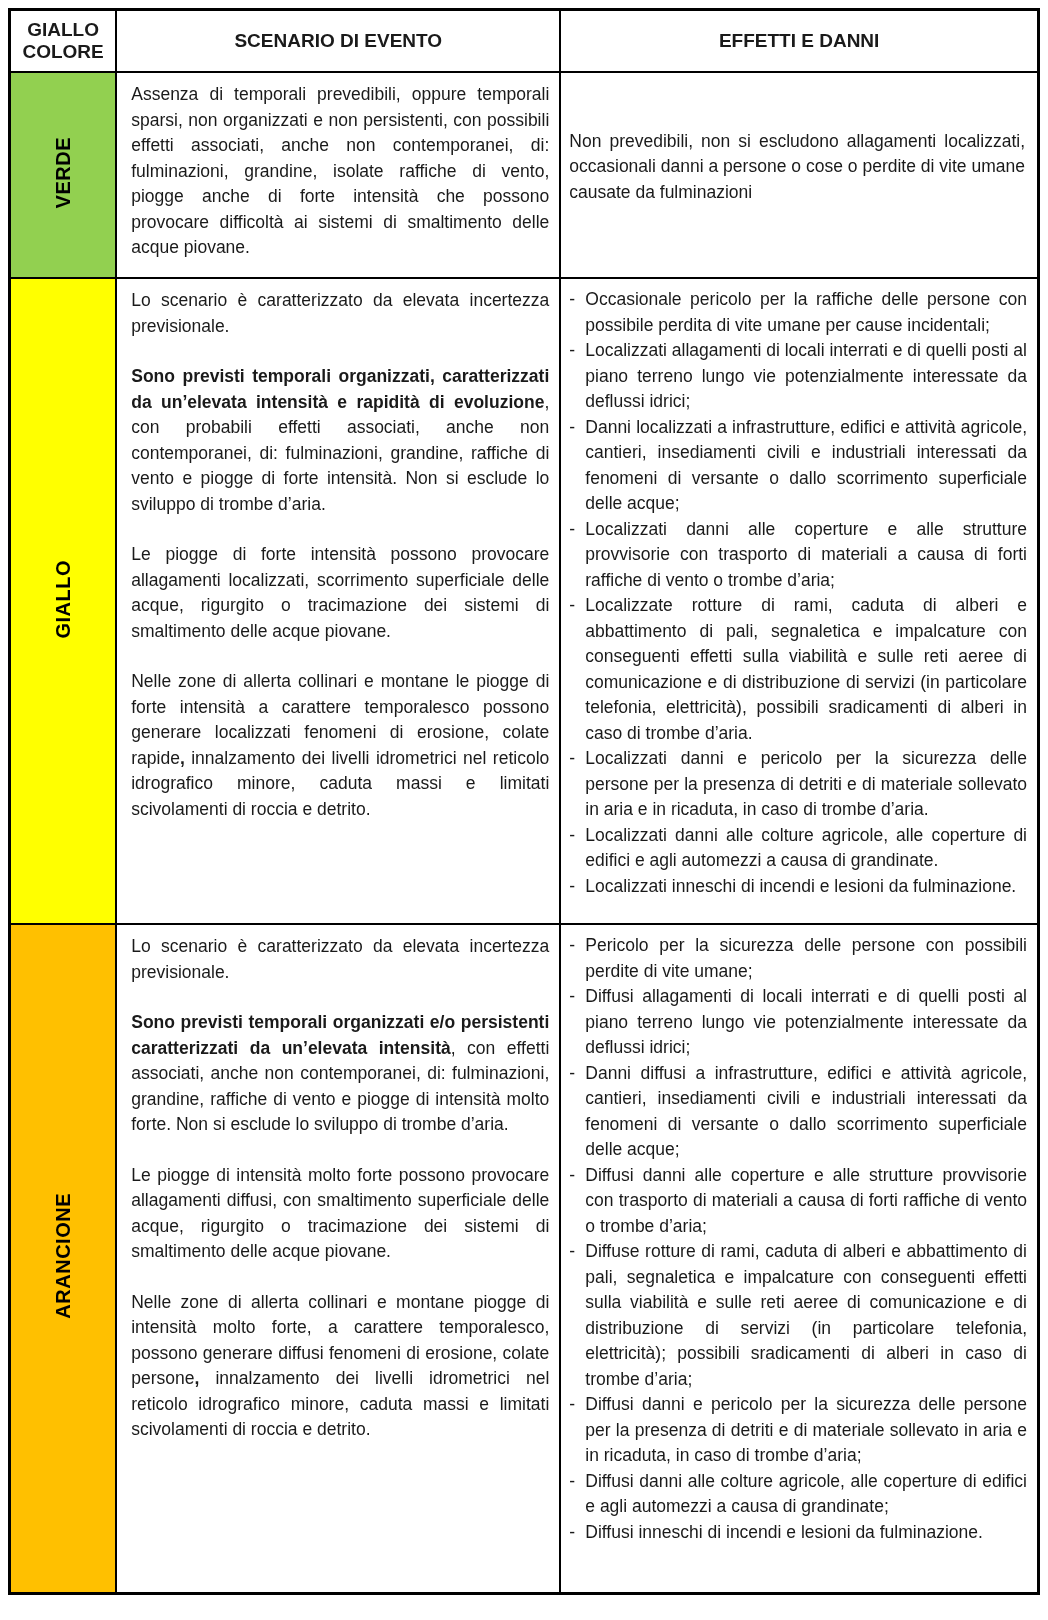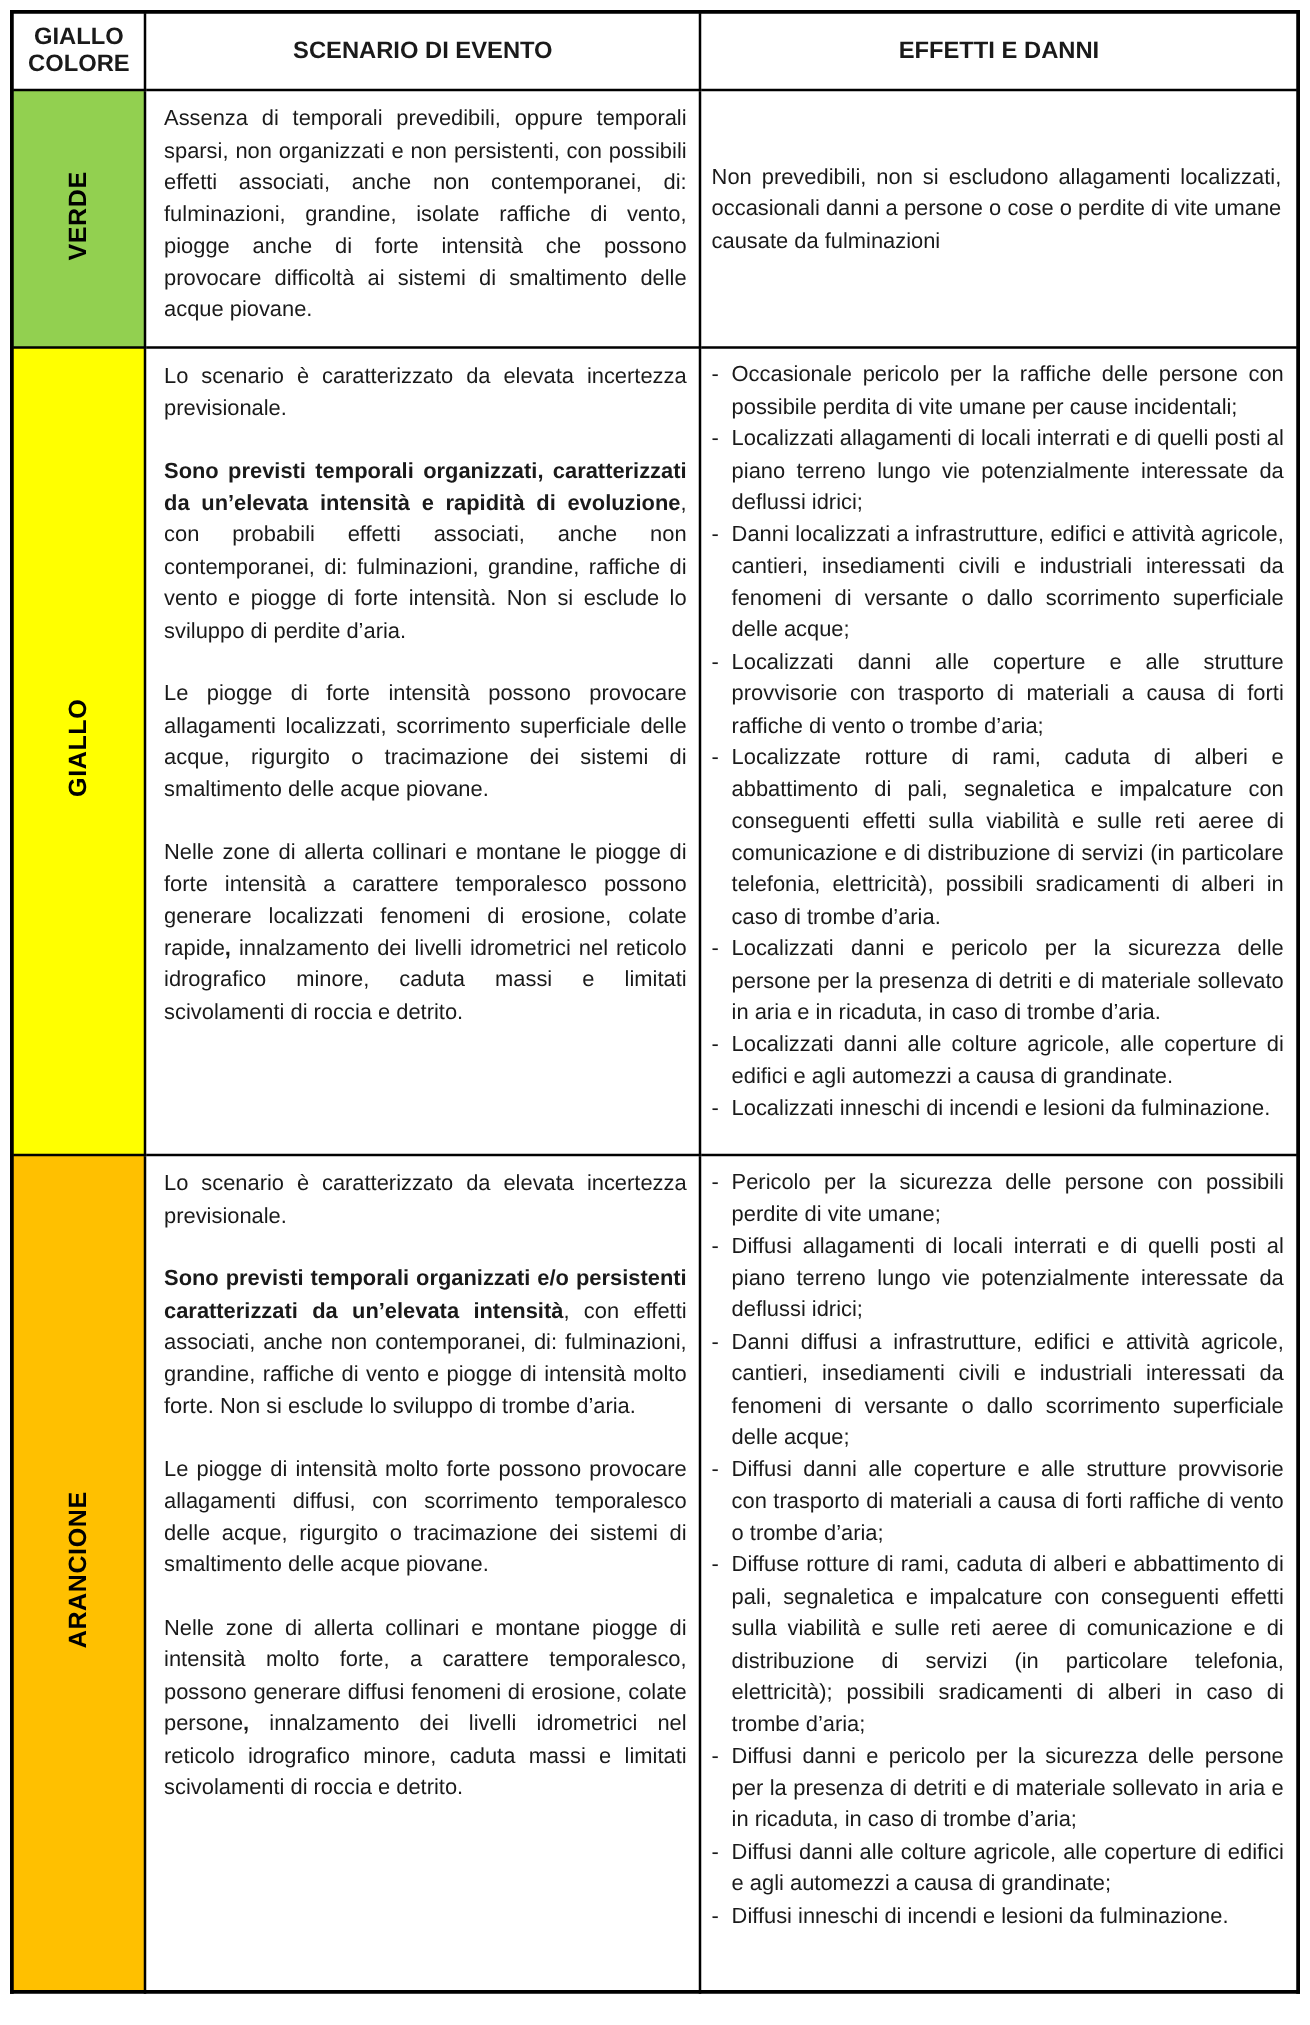--- a/index.html
+++ b/index.html
@@ -111,7 +111,7 @@
           <td class="code-cell" style="background-color: rgb(255, 255, 0);"><span class="vertical-label">GIALLO</span></td>
           <td class="scenario-cell">
             <p><span>Lo scenario è caratterizzato da elevata incertezza previsionale.</span></p>
-            <p><span class="bold">Sono previsti temporali organizzati, caratterizzati da un’elevata intensità e rapidità di evoluzione</span><span>, con probabili effetti associati, anche non contemporanei, di: fulminazioni, grandine, raffiche di vento e piogge di forte intensità. Non si esclude lo sviluppo di perdite d’aria.</span></p>
+            <p><span class="bold">Sono previsti temporali organizzati, caratterizzati da un’elevata intensità e rapidità di evoluzione</span><span>, con probabili effetti associati, anche non contemporanei, di: fulminazioni, grandine, raffiche di vento e piogge di forte intensità. Non si esclude lo sviluppo di trombe d’aria.</span></p>
             <p><span>Le piogge di forte intensità possono provocare allagamenti localizzati, scorrimento superficiale delle acque, rigurgito o tracimazione dei sistemi di smaltimento delle acque piovane.</span></p>
             <p><span>Nelle zone di allerta collinari e montane le piogge di forte intensità a carattere temporalesco possono generare localizzati fenomeni di erosione, colate rapide</span><span class="bold">,</span><span> innalzamento dei livelli idrometrici nel reticolo idrografico minore, caduta massi e limitati scivolamenti di roccia e detrito.</span></p>
           </td>

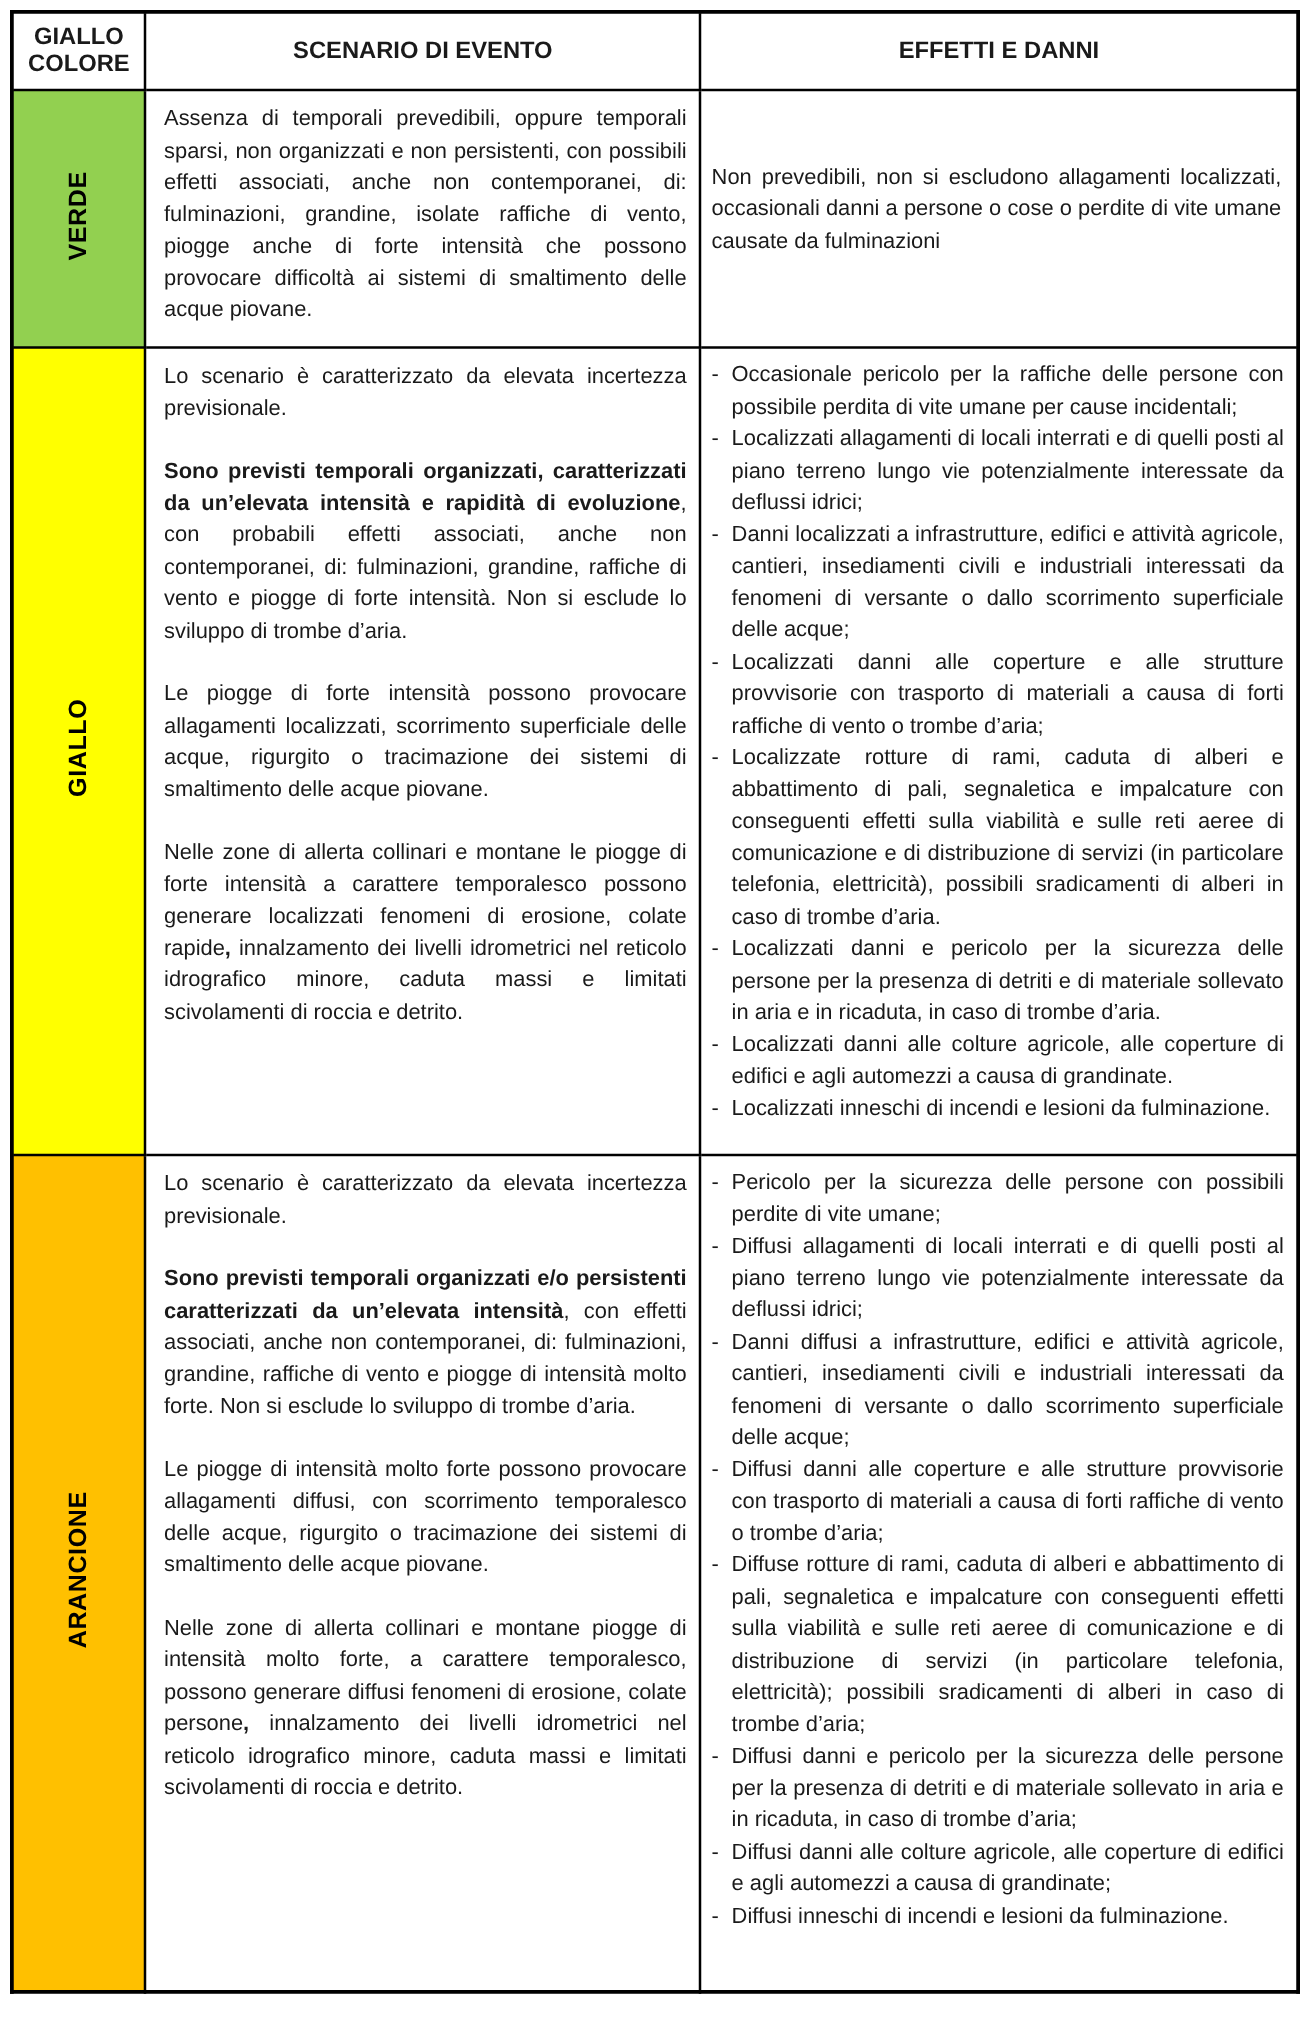--- a/index.html
+++ b/index.html
@@ -155,7 +155,7 @@
           <td class="scenario-cell">
             <p><span>Lo scenario è caratterizzato da elevata incertezza previsionale.</span></p>
             <p><span class="bold">Sono previsti temporali organizzati e/o persistenti caratterizzati da un’elevata intensità</span><span>, con effetti associati, anche non contemporanei, di: fulminazioni, grandine, raffiche di vento e piogge di intensità molto forte. Non si esclude lo sviluppo di trombe d’aria.</span></p>
-            <p><span>Le piogge di intensità molto forte possono provocare allagamenti diffusi, con scorrimento temporalesco delle acque, rigurgito o tracimazione dei sistemi di smaltimento delle acque piovane.</span></p>
+            <p><span>Le piogge di intensità molto forte possono provocare allagamenti diffusi, con smaltimento superficiale delle acque, rigurgito o tracimazione dei sistemi di smaltimento delle acque piovane.</span></p>
             <p><span>Nelle zone di allerta collinari e montane piogge di intensità molto forte, a carattere temporalesco, possono generare diffusi fenomeni di erosione, colate persone</span><span class="bold">,</span><span> innalzamento dei livelli idrometrici nel reticolo idrografico minore, caduta massi e limitati scivolamenti di roccia e detrito.</span></p>
           </td>
           <td class="effects-cell">

